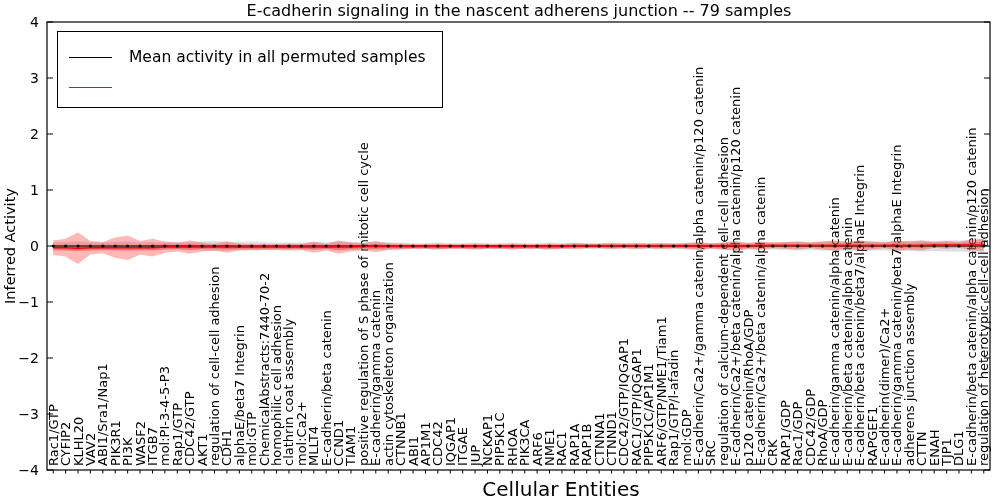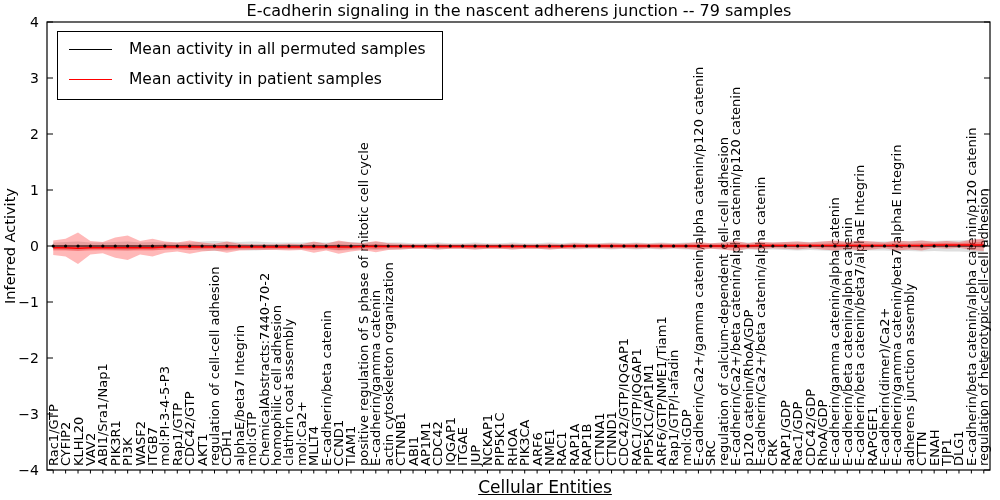--- a/index.html
+++ b/index.html
@@ -9,7 +9,7 @@
   .title{position:absolute;top:1px;left:519px;transform:translateX(-50%);
          font-size:16px;white-space:nowrap;z-index:3;text-align:right;}
   .legend{position:absolute;left:57px;top:31px;background:#fff;border:1px solid #000;
-          padding:2px 16px 5px 11px;z-index:2;}
+          padding:10px 16px 5px 11px;z-index:2;}
   .legend-row{display:flex;align-items:center;height:30px;font-size:15.5px;white-space:nowrap;}
   .swatch{display:inline-block;width:43px;height:0;border-top:1.7px solid #000;margin-right:17px;}
   .xlabel{position:absolute;top:477px;left:545px;transform:translateX(-50%);

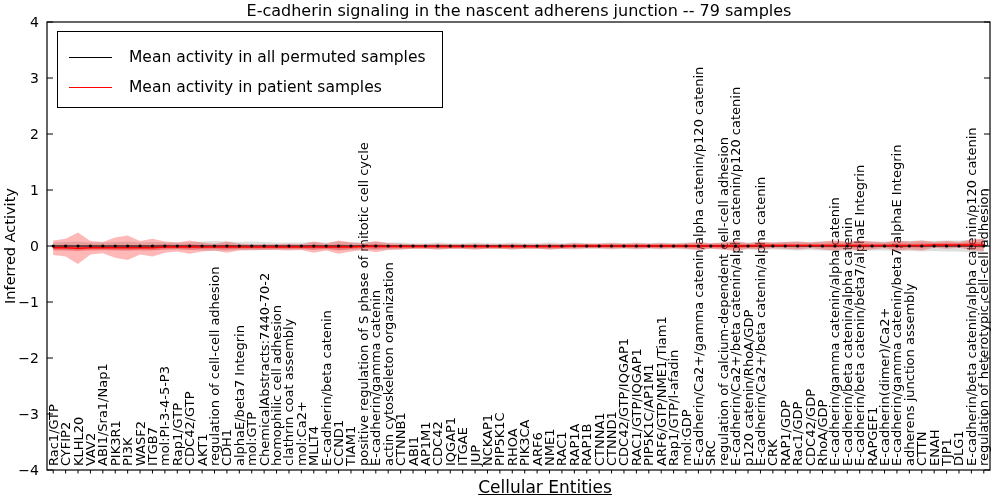--- a/index.html
+++ b/index.html
@@ -294,7 +294,6 @@
     </div>
     <div class="legend-row">
       <span class="swatch" style="border-top-color: rgb(255, 0, 0);"></span>
-      <span>Mean activity in patient samples</span>
     </div>
   </div>
 

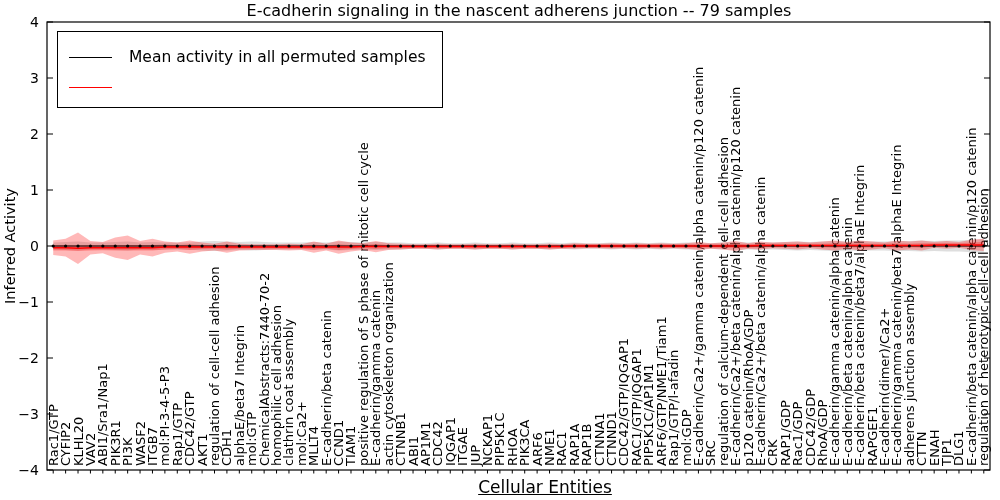--- a/index.html
+++ b/index.html
@@ -12,8 +12,8 @@
           padding:10px 16px 5px 11px;z-index:2;}
   .legend-row{display:flex;align-items:center;height:30px;font-size:15.5px;white-space:nowrap;}
   .swatch{display:inline-block;width:43px;height:0;border-top:1.7px solid #000;margin-right:17px;}
-  .xlabel{position:absolute;top:477px;left:545px;transform:translateX(-50%);
-          font-size:17px;white-space:nowrap;z-index:3;text-decoration:underline;}
+  .xlabel{position:absolute;top:477px;left:561px;transform:translateX(-50%);
+          font-size:20px;white-space:nowrap;z-index:3;}
   .ylabel{position:absolute;top:246px;left:10px;transform:translate(-50%,-50%) rotate(-90deg);
           font-size:14.5px;white-space:nowrap;z-index:3;}
 </style>

